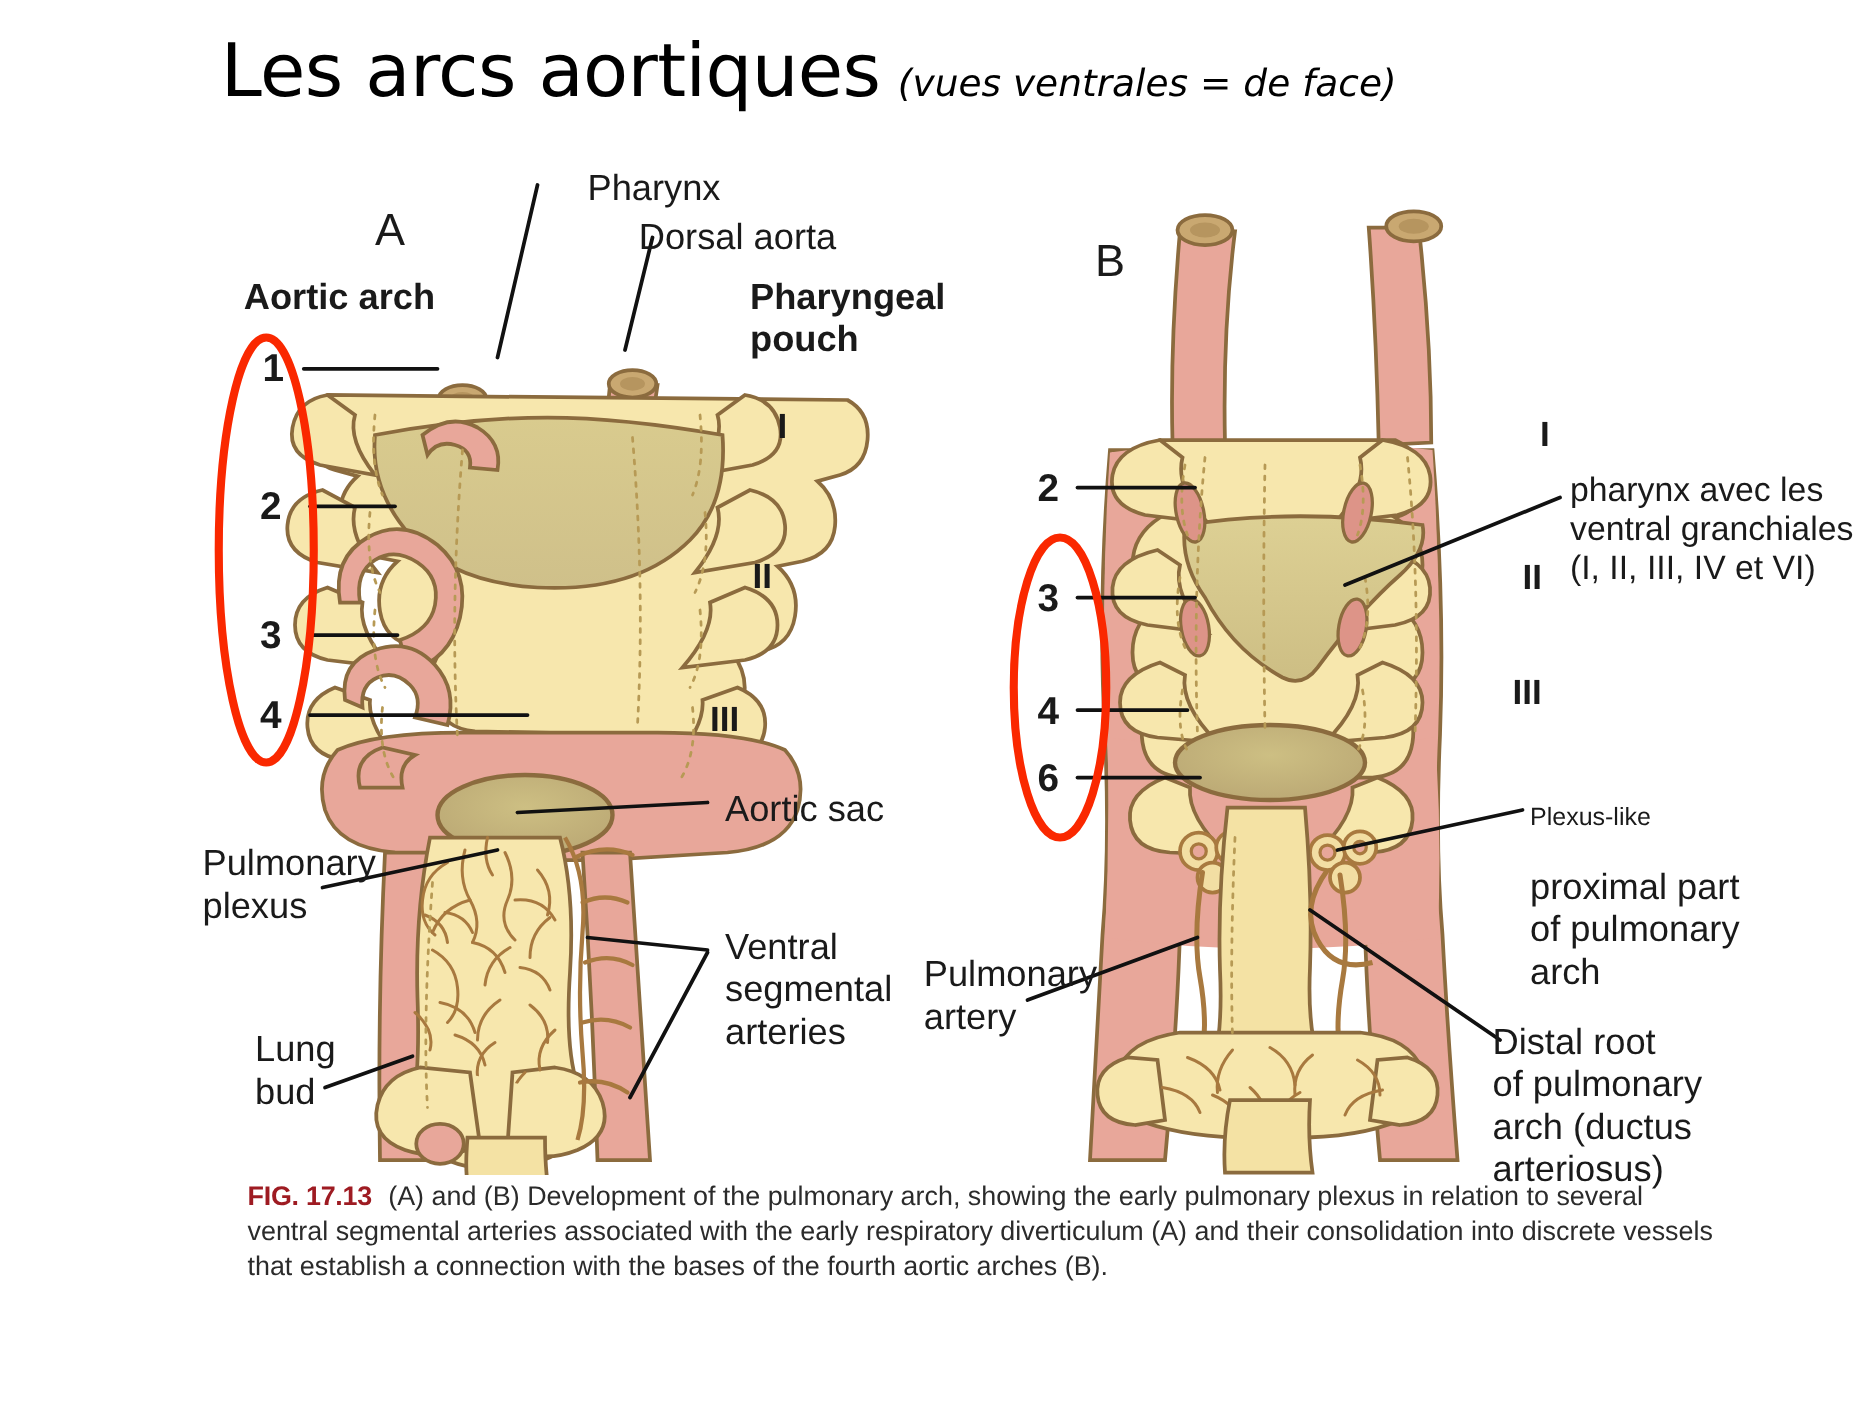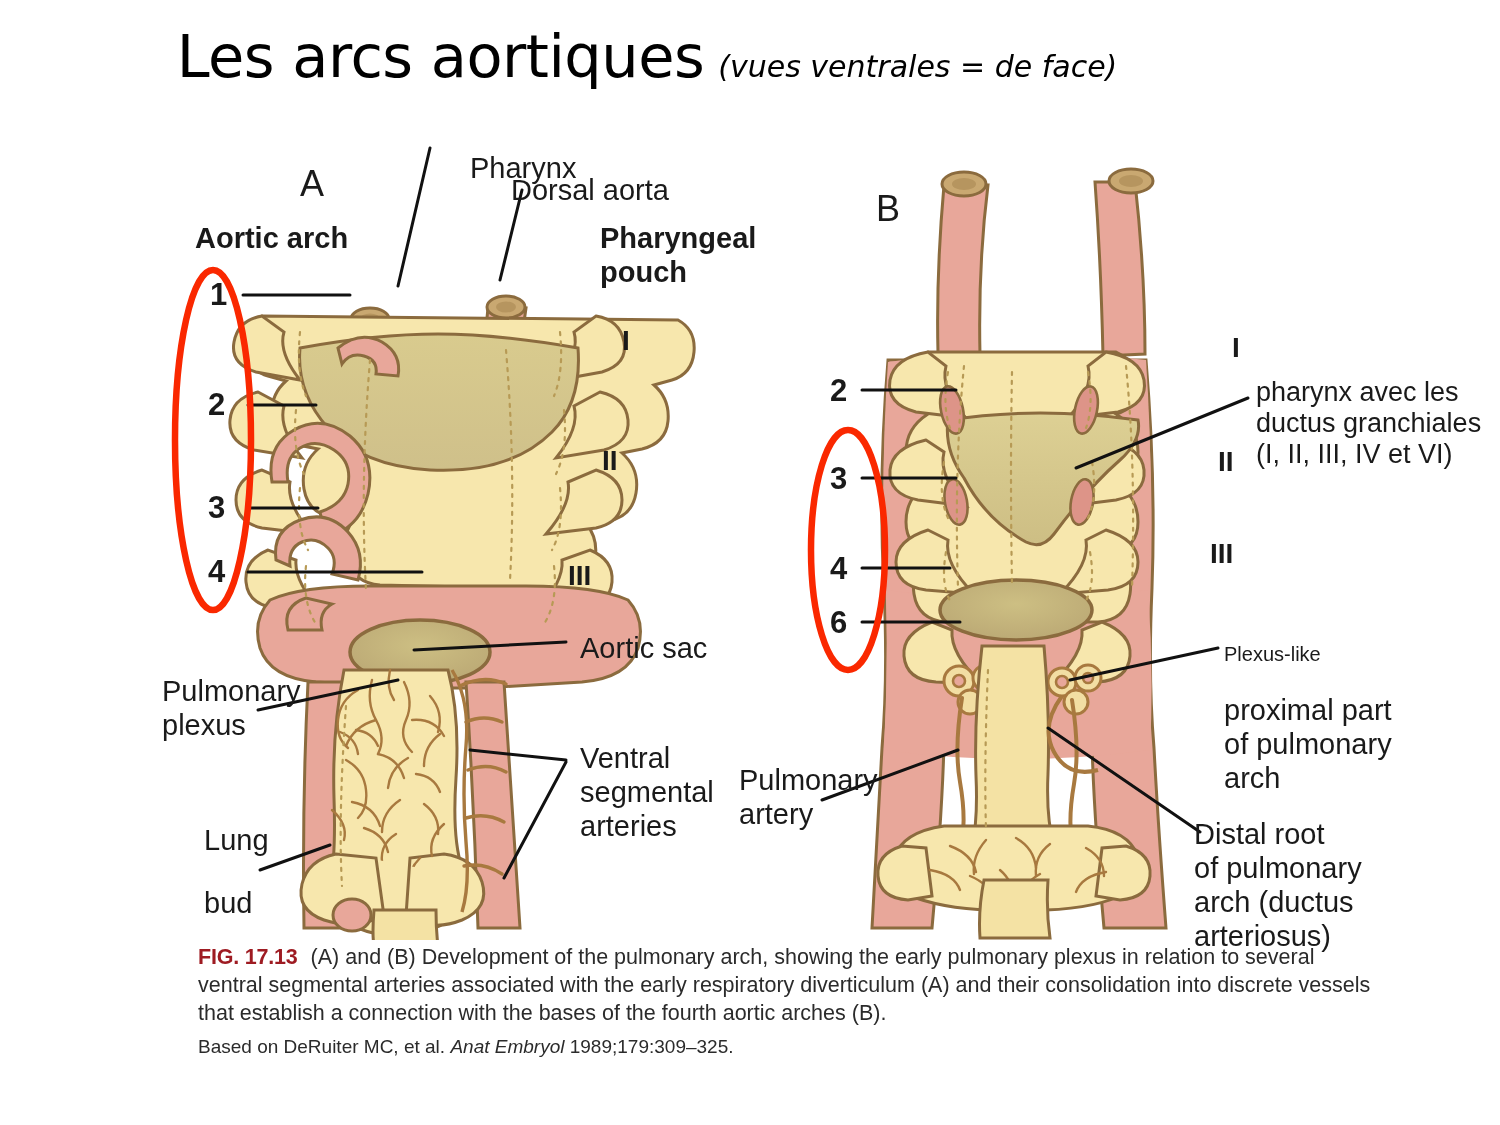--- a/index.html
+++ b/index.html
@@ -497,7 +497,7 @@
 <div class="lbl num" style="left:208px; top:490px;">3</div>
 <div class="lbl num" style="left:208px; top:554px;">4</div>
 
-<div class="lbl" style="left:470px; top:135px; font-size:29px;margin-top:17px;">Pharynx</div>
+<div class="lbl" style="left:470px; top:135px; font-size:29px;">Pharynx</div>
 <div class="lbl" style="left:511px; top:174px; font-size:29px;">Dorsal aorta</div>
 
 <div class="lbl bold" style="left:568px; top:222px; font-size:29px;">Pharyngeal</div>

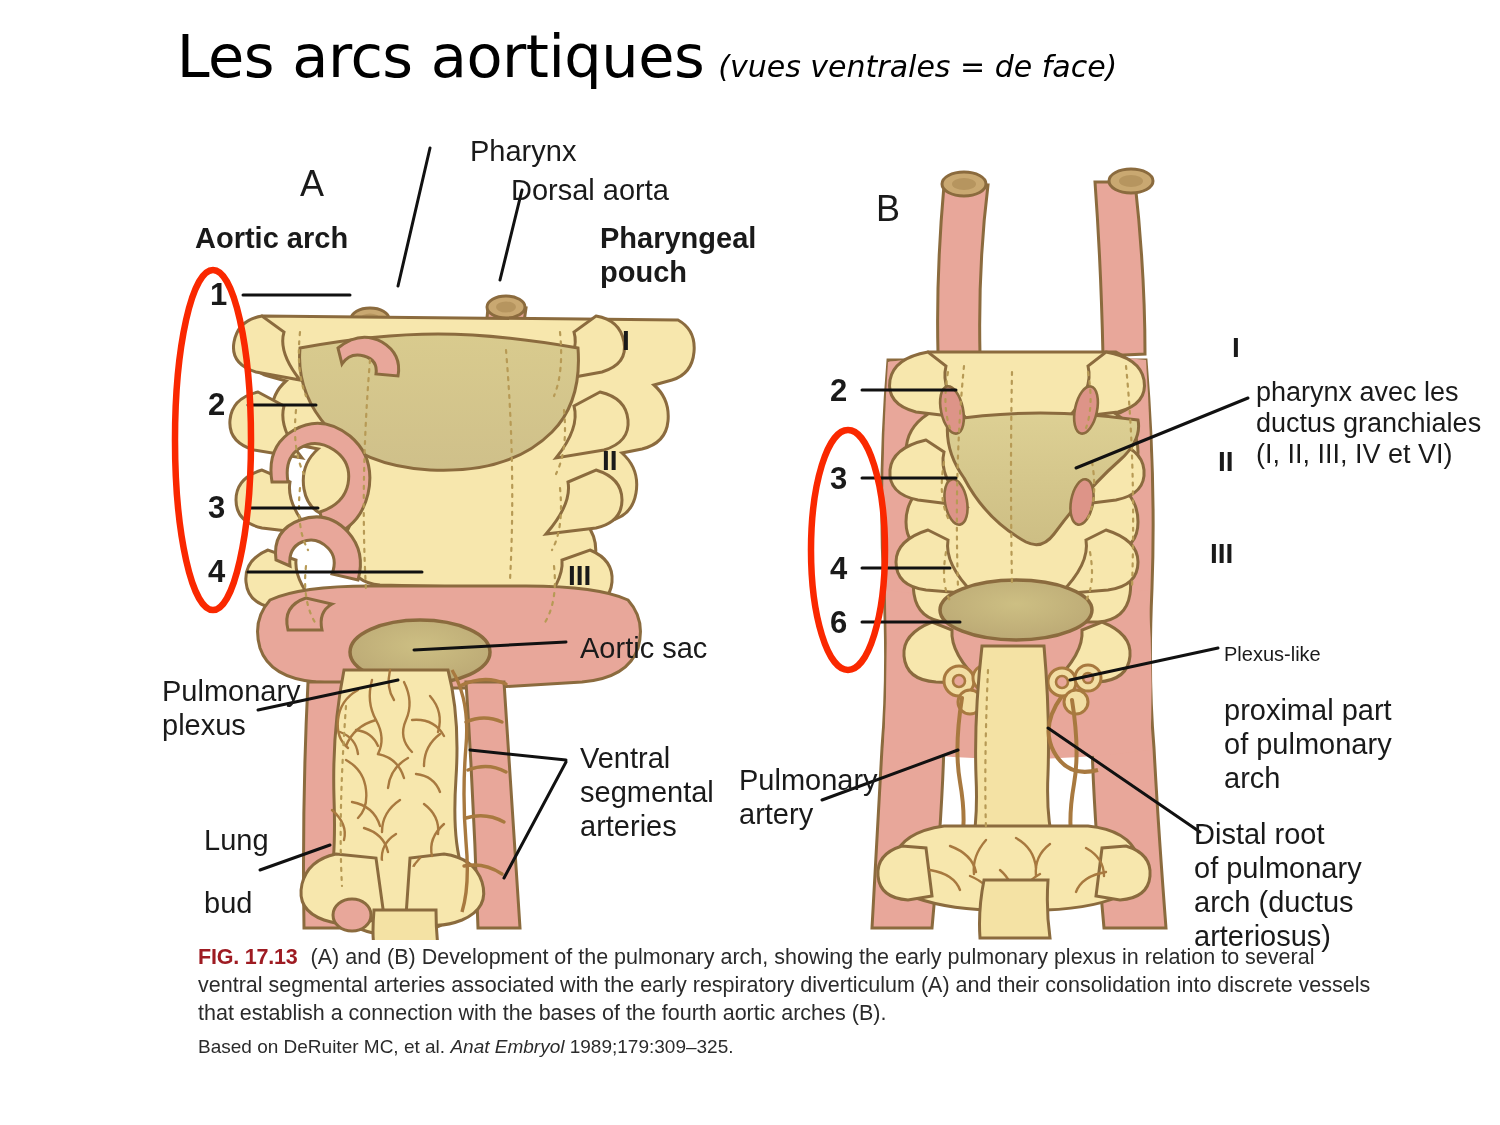--- a/index.html
+++ b/index.html
@@ -531,7 +531,7 @@
 <div class="lbl roman" style="left:1210px; top:538px;">III</div>
 
 <div class="lbl" style="left:1256px; top:377px; font-size:27px;">pharynx avec les</div>
-<div class="lbl" style="left:1256px; top:408px; font-size:27px;">ductus granchiales</div>
+<div class="lbl" style="left:1256px; top:408px; font-size:27px;">ventral granchiales</div>
 <div class="lbl" style="left:1256px; top:439px; font-size:27px;">(I, II, III, IV et VI)</div>
 
 <div class="lbl" style="left:739px; top:764px; font-size:29px;">Pulmonary</div>

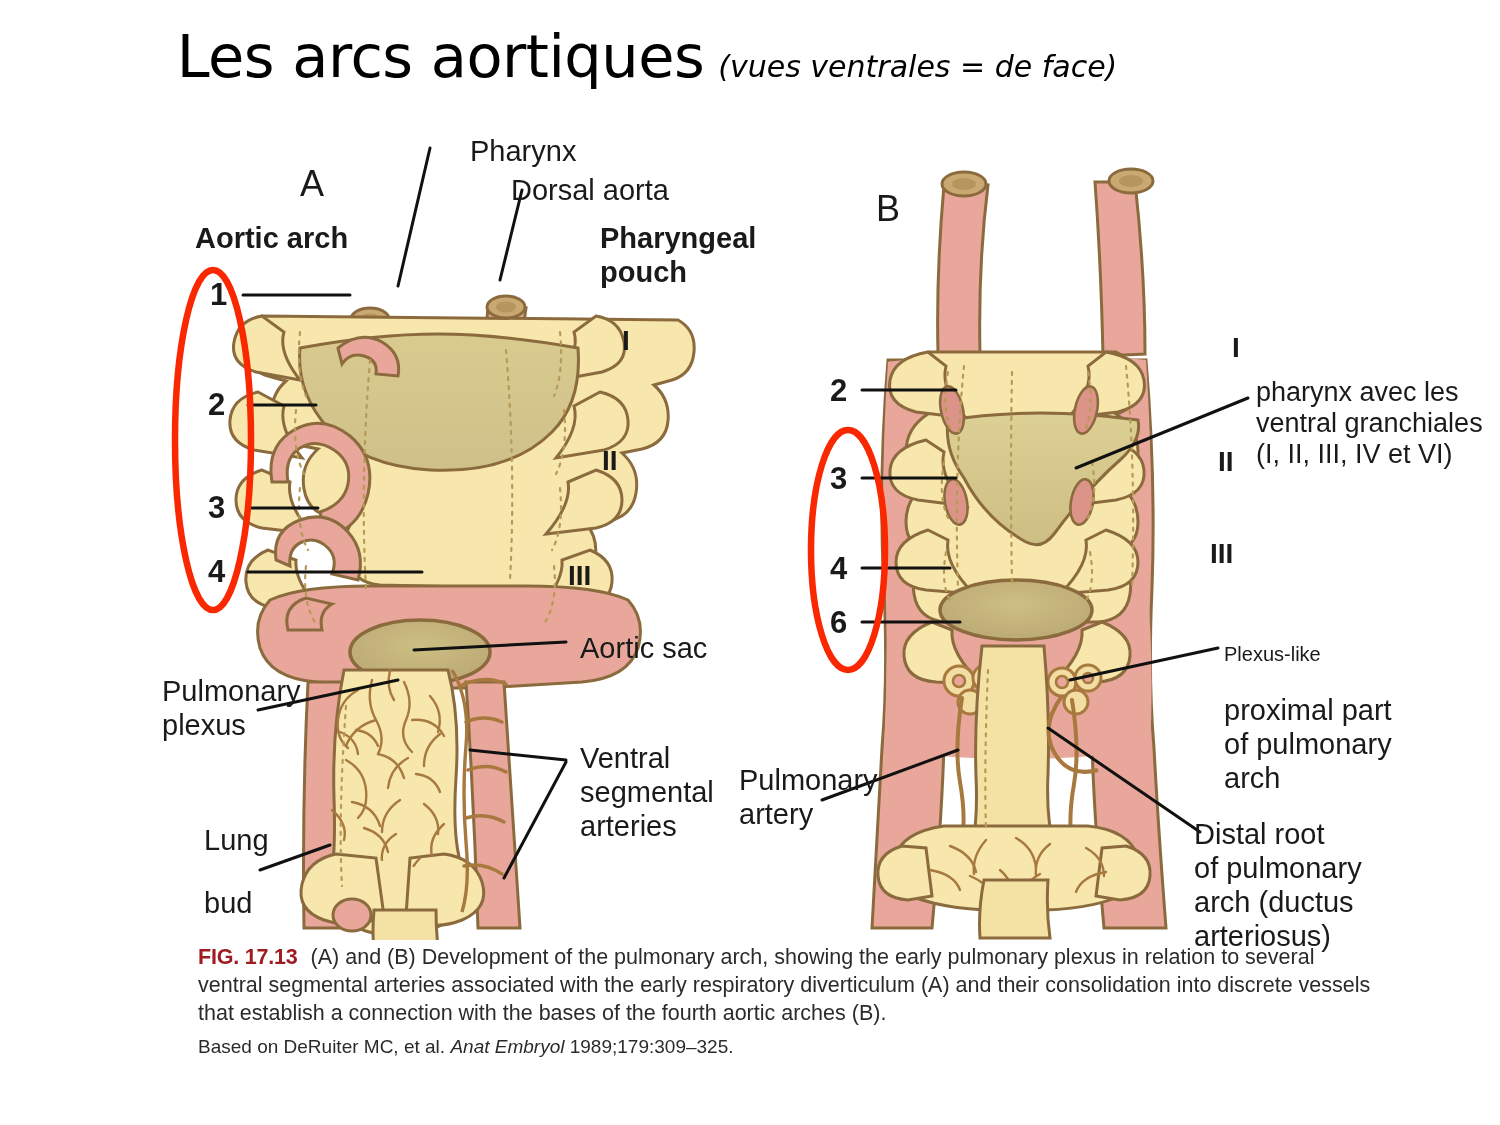--- a/index.html
+++ b/index.html
@@ -513,7 +513,7 @@
 <div class="lbl" style="left:162px; top:709px; font-size:29px;">plexus</div>
 
 <div class="lbl" style="left:204px; top:824px; font-size:29px;">Lung</div>
-<div class="lbl" style="left:204px; top:858px; font-size:29px;margin-top:29px;">bud</div>
+<div class="lbl" style="left:204px; top:858px; font-size:29px;">bud</div>
 
 <div class="lbl" style="left:580px; top:742px; font-size:29px;">Ventral</div>
 <div class="lbl" style="left:580px; top:776px; font-size:29px;">segmental</div>

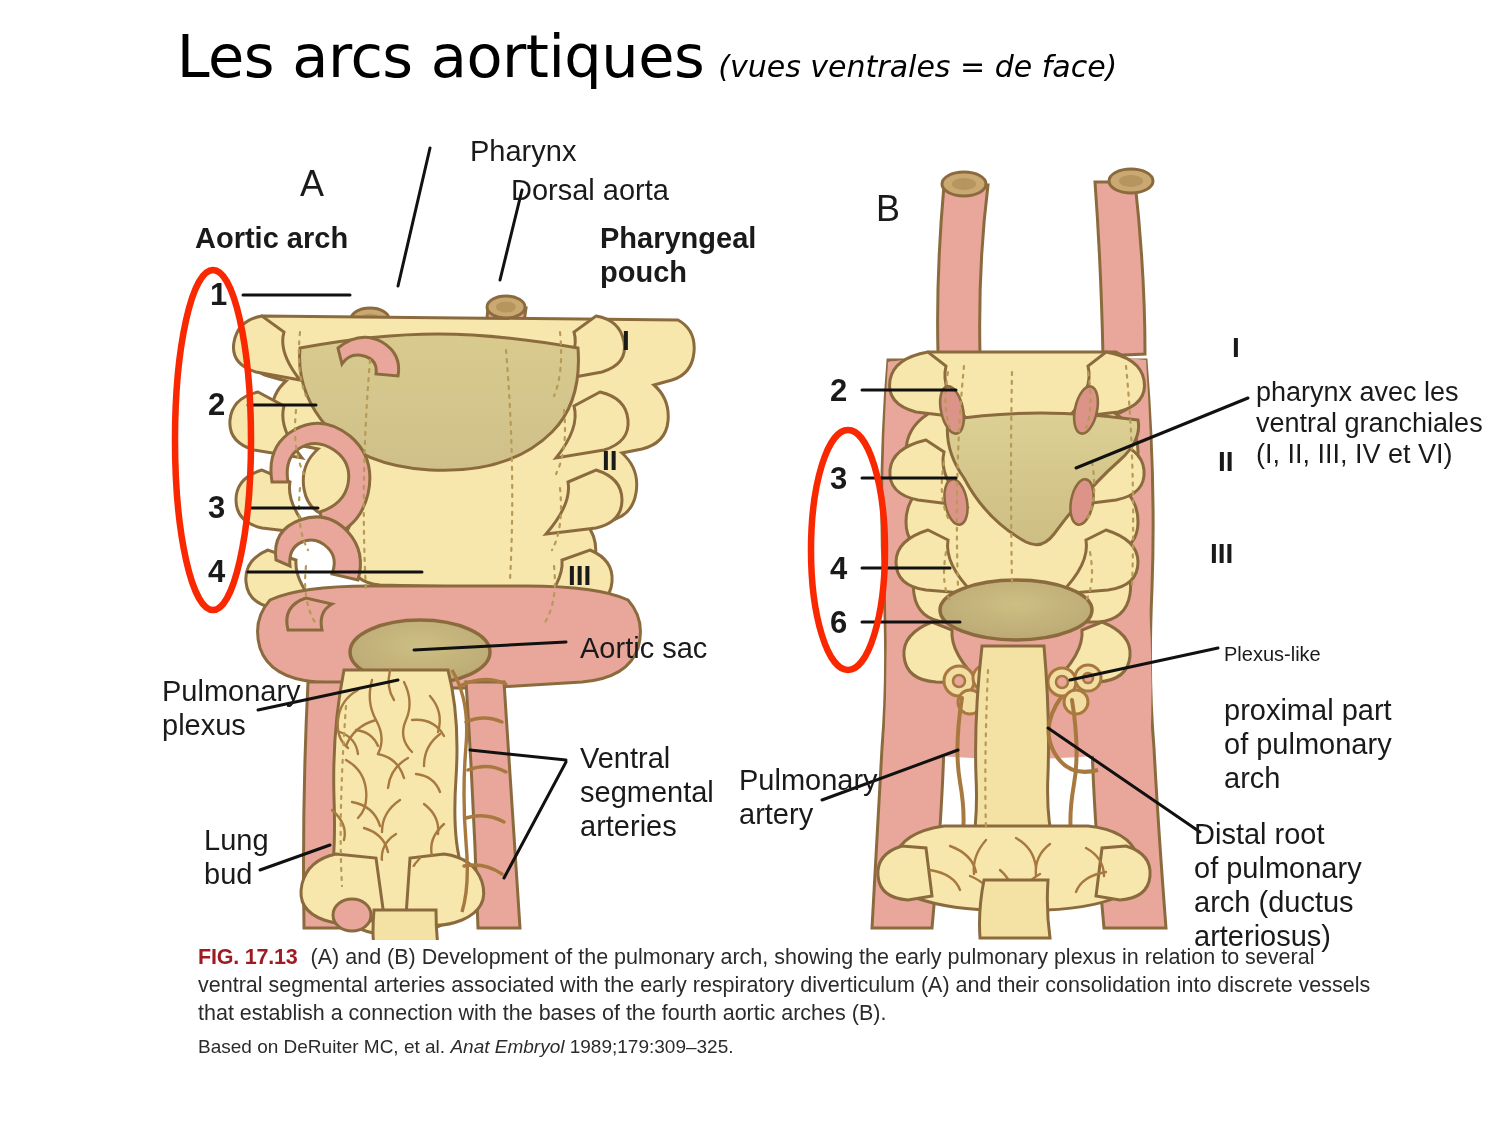--- a/index.html
+++ b/index.html
@@ -549,9 +549,6 @@
 
 <div id="caption">
   <span id="caption-figno">FIG. 17.13</span><span>(A) and (B) Development of the pulmonary arch, showing the early pulmonary plexus in relation to several ventral segmental arteries associated with the early respiratory diverticulum (A) and their consolidation into discrete vessels that establish a connection with the bases of the fourth aortic arches (B).</span>
-  <div id="caption-source">
-    <span>Based on DeRuiter MC, et al. </span><span class="ital">Anat Embryol</span><span> 1989;179:309–325.</span>
-  </div>
 </div>
 
 </body></html>

